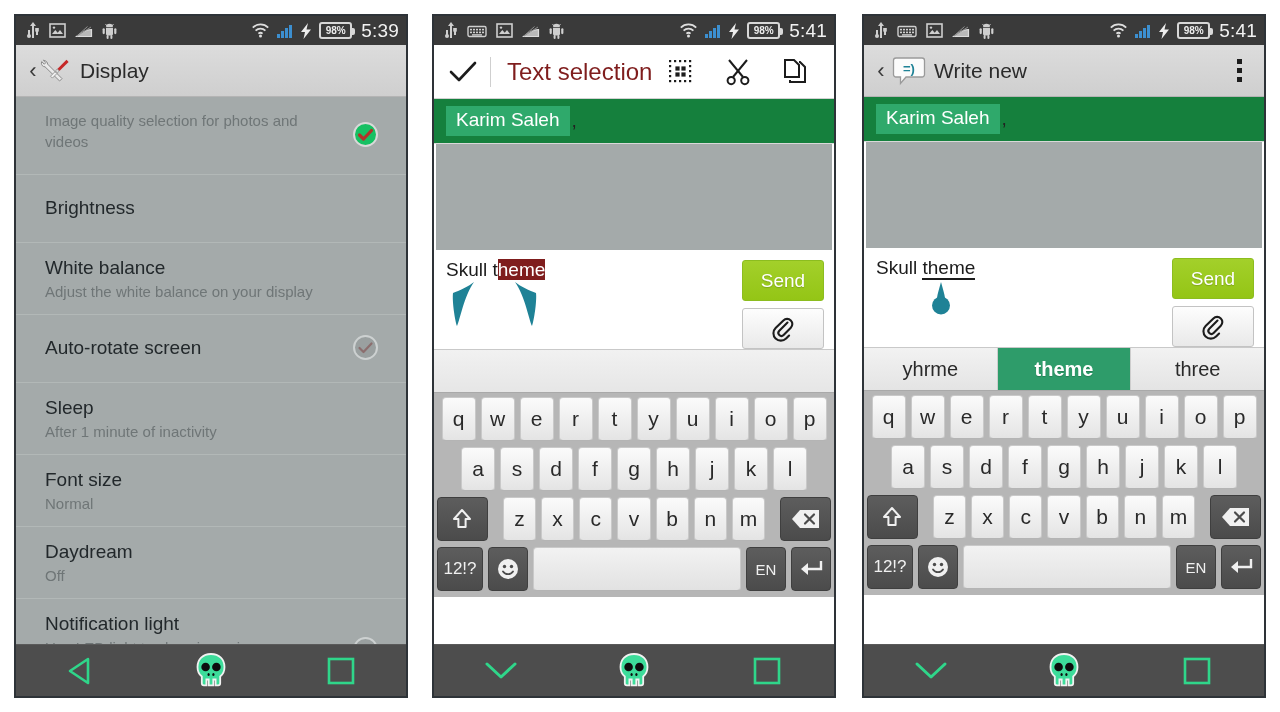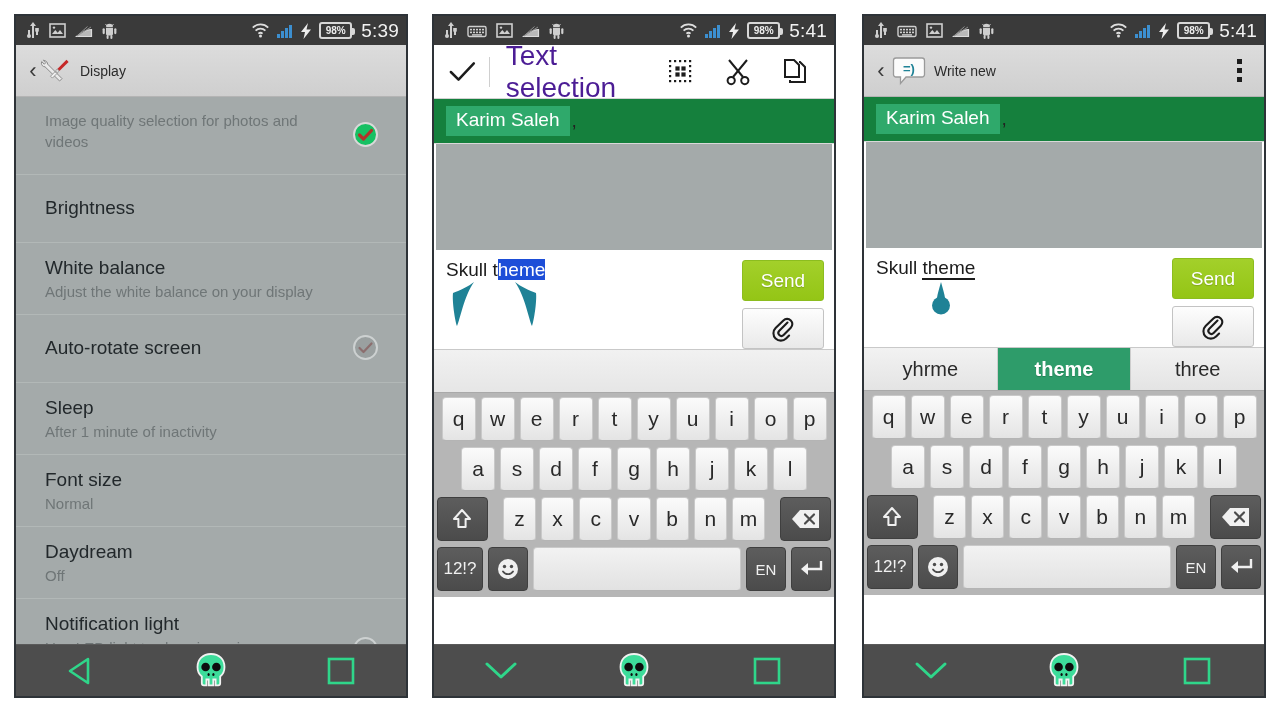--- a/index.html
+++ b/index.html
@@ -53,7 +53,7 @@
     padding: 0 10px;
   }
   .appbar-title {
-    font-size: 14px; color: #2b2b2b; margin-left: 10px; white-space: nowrap;
+    font-size: 21px; color: #2b2b2b; margin-left: 10px; white-space: nowrap;
   }
   .chev-back {
     font-size: 22px; color: #3a3a3a; width: 14px; text-align: center;

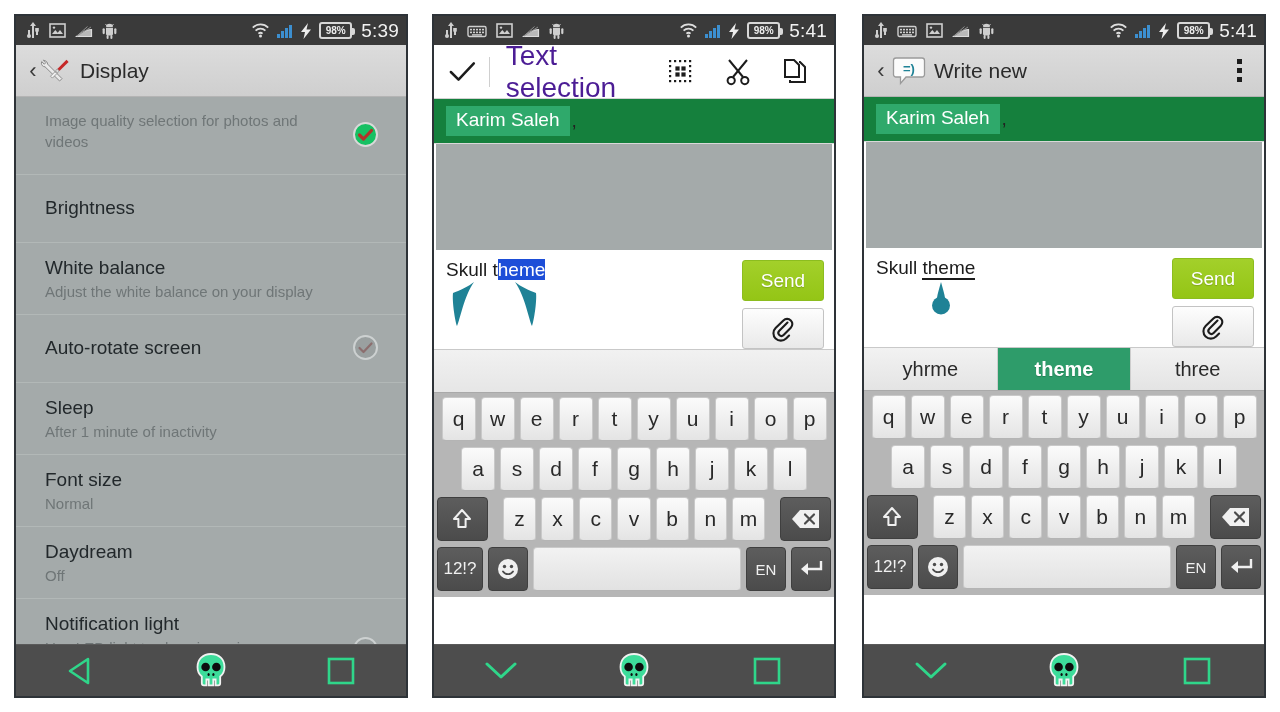--- a/index.html
+++ b/index.html
@@ -89,7 +89,7 @@
     border-bottom: 1px solid #d2d2d2; padding: 0 8px;
   }
   .sel-divider { width: 1px; height: 30px; background: #cfcfcf; margin: 0 6px 0 12px; }
-  .sel-title { font-size: 28px; color: #4c1d95; margin-left: 10px; }
+  .sel-title { font-size: 24px; color: #7f1d1d; margin-left: 10px; }
   .sel-actions { margin-left: auto; display: flex; align-items: center; gap: 30px; padding-right: 18px; }
 
   

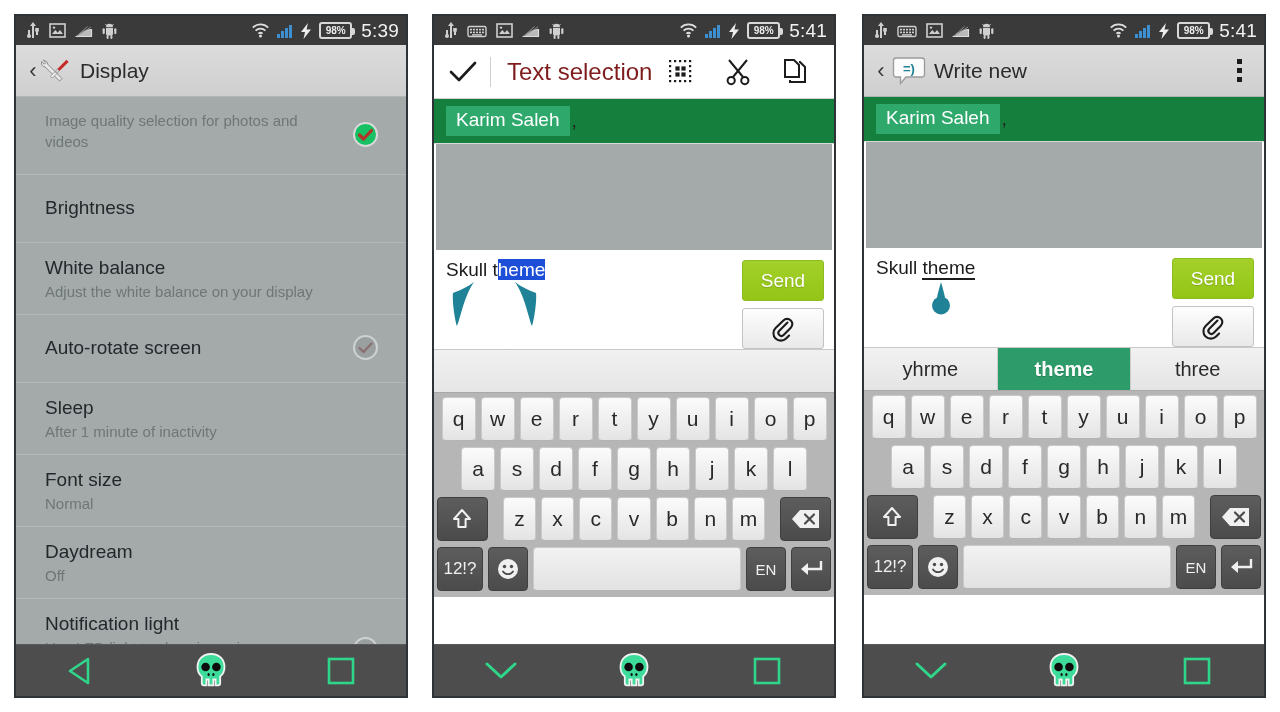--- a/index.html
+++ b/index.html
@@ -110,7 +110,7 @@
   }
   .compose-text { flex: 1; position: relative; }
   .msg-line { font-size: 19px; color: #1c1c1c; white-space: nowrap; line-height: 24px; }
-  .hl-green { background: #1d4ed8; color: #fff; }
+  .hl-green { background: #7f1d1d; color: #fff; }
   .underlined { border-bottom: 2px solid #1c1c1c; }
   .btn-col { width: 82px; display: flex; flex-direction: column; gap: 7px; padding-top: 2px; }
   .btn-send {

